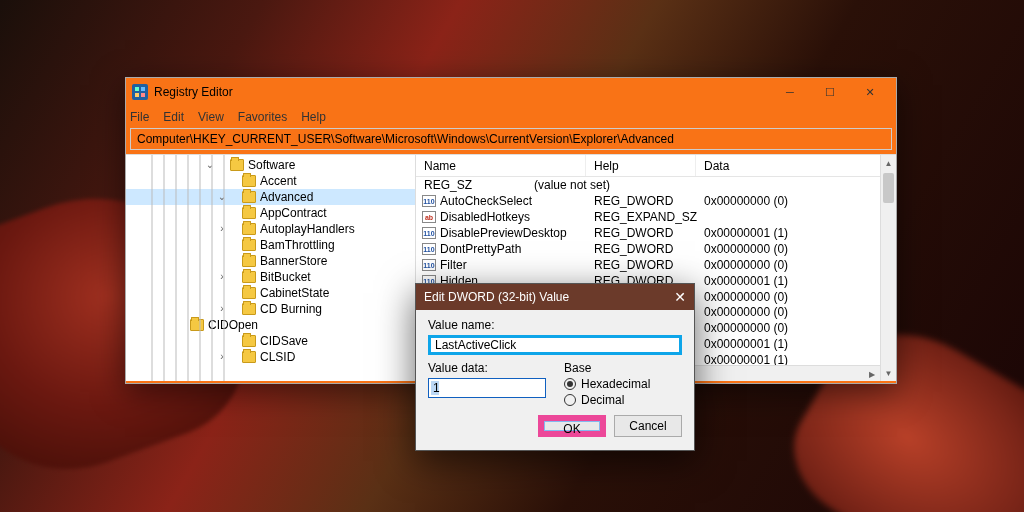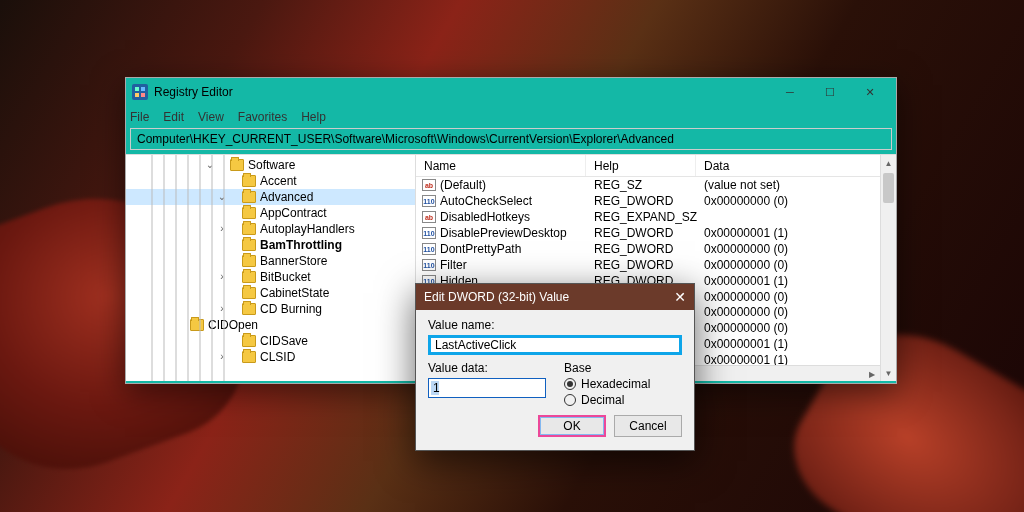--- a/index.html
+++ b/index.html
@@ -16,7 +16,7 @@
 
   .window {
     position: absolute;
-    background: #14b8a6;
+    background: #f97316;
     border: 1px solid #aaa;
     box-shadow: 0 8px 30px rgba(0,0,0,0.5);
   }

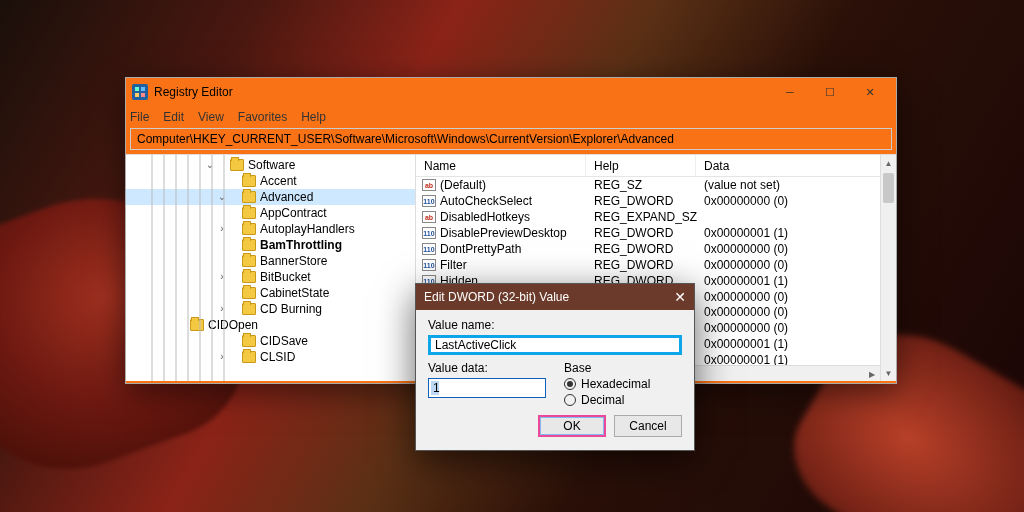--- a/index.html
+++ b/index.html
@@ -208,10 +208,6 @@
       </div>
       <div class="list-body" id="listBody">
           <div class="list-row">
-            <div class="cn">
-              <span class="val-icon val-str">ab</span>
-              <span>(Default)</span>
-            </div>
             <div class="ct">REG_SZ</div>
             <div class="cd">(value not set)</div>
           </div>

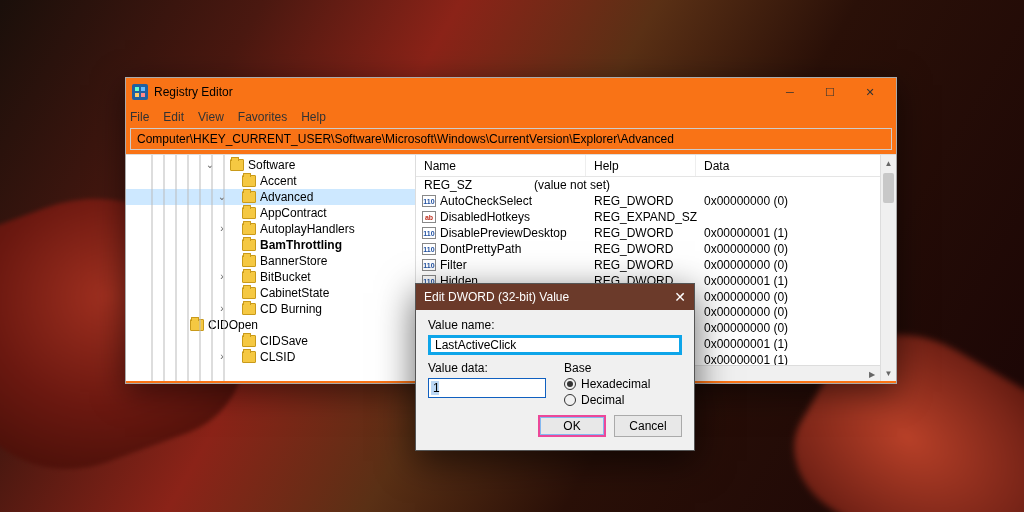--- a/index.html
+++ b/index.html
@@ -148,7 +148,7 @@
             <span class="fld"></span>
             <span>AutoplayHandlers</span>
           </div>
-          <div class="tree-row" style="padding-left: 104px; font-weight: bold;">
+          <div class="tree-row" style="padding-left: 104px;">
             <span class="toggle" style="position:relative; left:-14px; width:12px; display:inline-block;"></span>
             <span class="fld"></span>
             <span>BamThrottling</span>

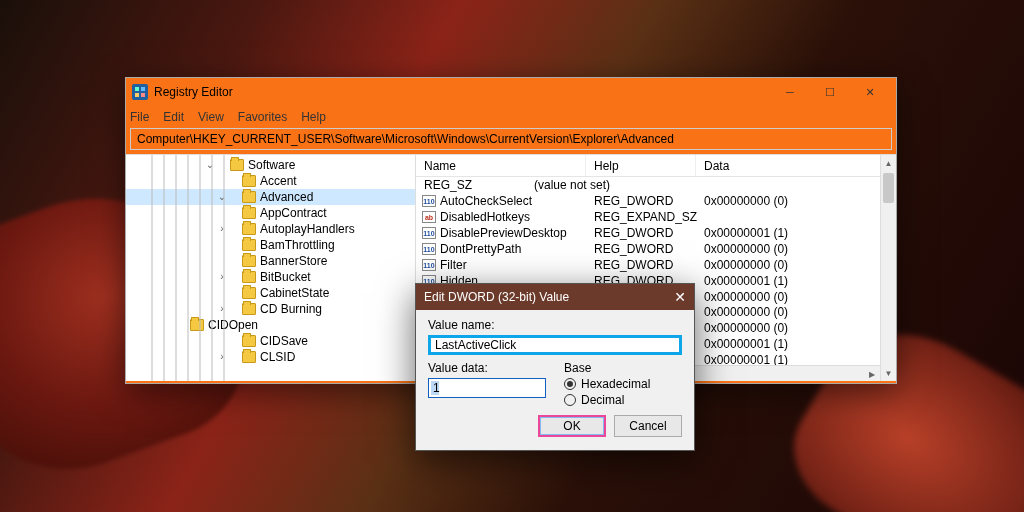--- a/index.html
+++ b/index.html
@@ -78,7 +78,7 @@
   .dialog .radio-row { display:flex; align-items:center; margin-top:2px; font-size:12px;}
   .dialog .btnrow { display:flex; gap:8px; justify-content:flex-end; padding:0 12px 8px 0;}
   .dialog button { width:68px; height:22px; font-size:12px; background:#e8e8e8; border:1px solid #aaa;}
-  .dialog button.primary { border:2px solid #ec4899; box-shadow:0 0 0 1px #83b8f0 inset;}
+  .dialog button.primary { border:6px solid #ec4899; box-shadow:0 0 0 1px #83b8f0 inset;}
   .close-x { color:#fff; font-size:14px; cursor:default; }
   .radio-dot { width:12px; height:12px; border:1px solid #333; border-radius:50%; margin-right:5px; display:inline-flex; align-items:center; justify-content:center;}
   .radio-dot.checked::after{content:""; width:6px; height:6px; background:#333; border-radius:50%;}

